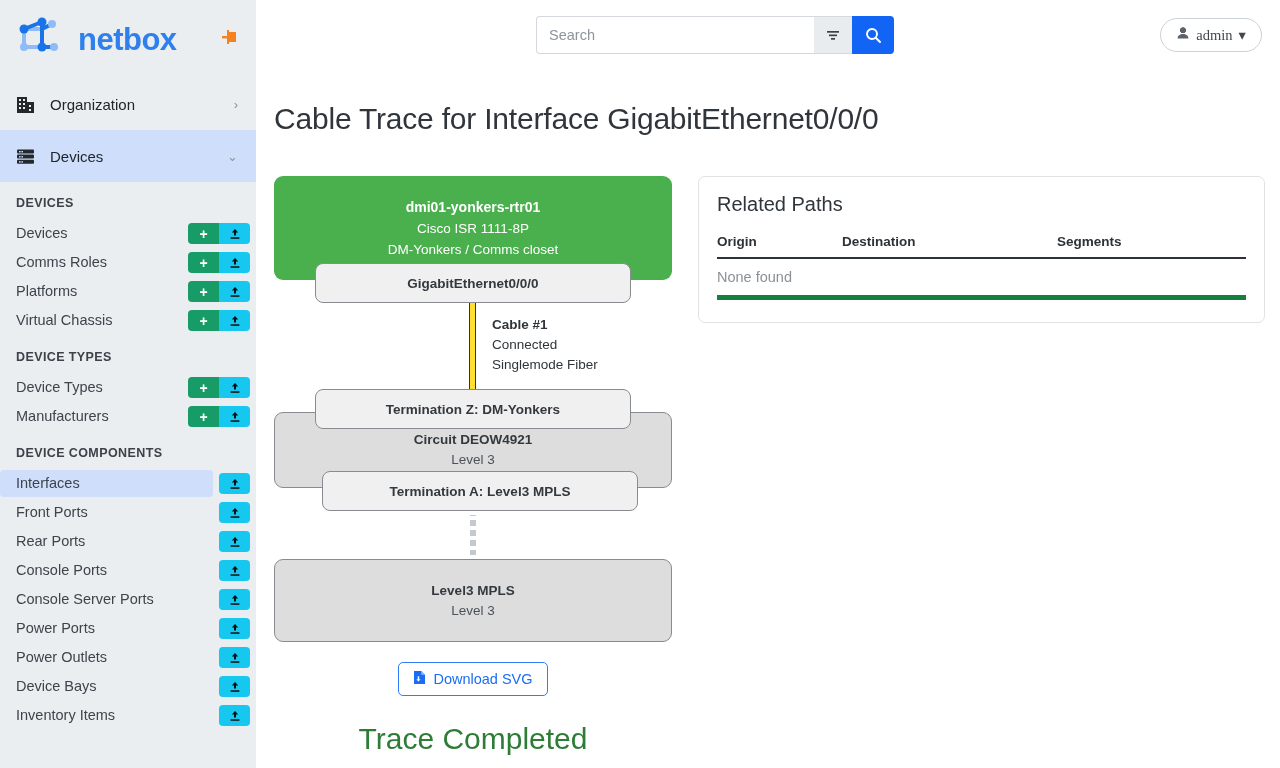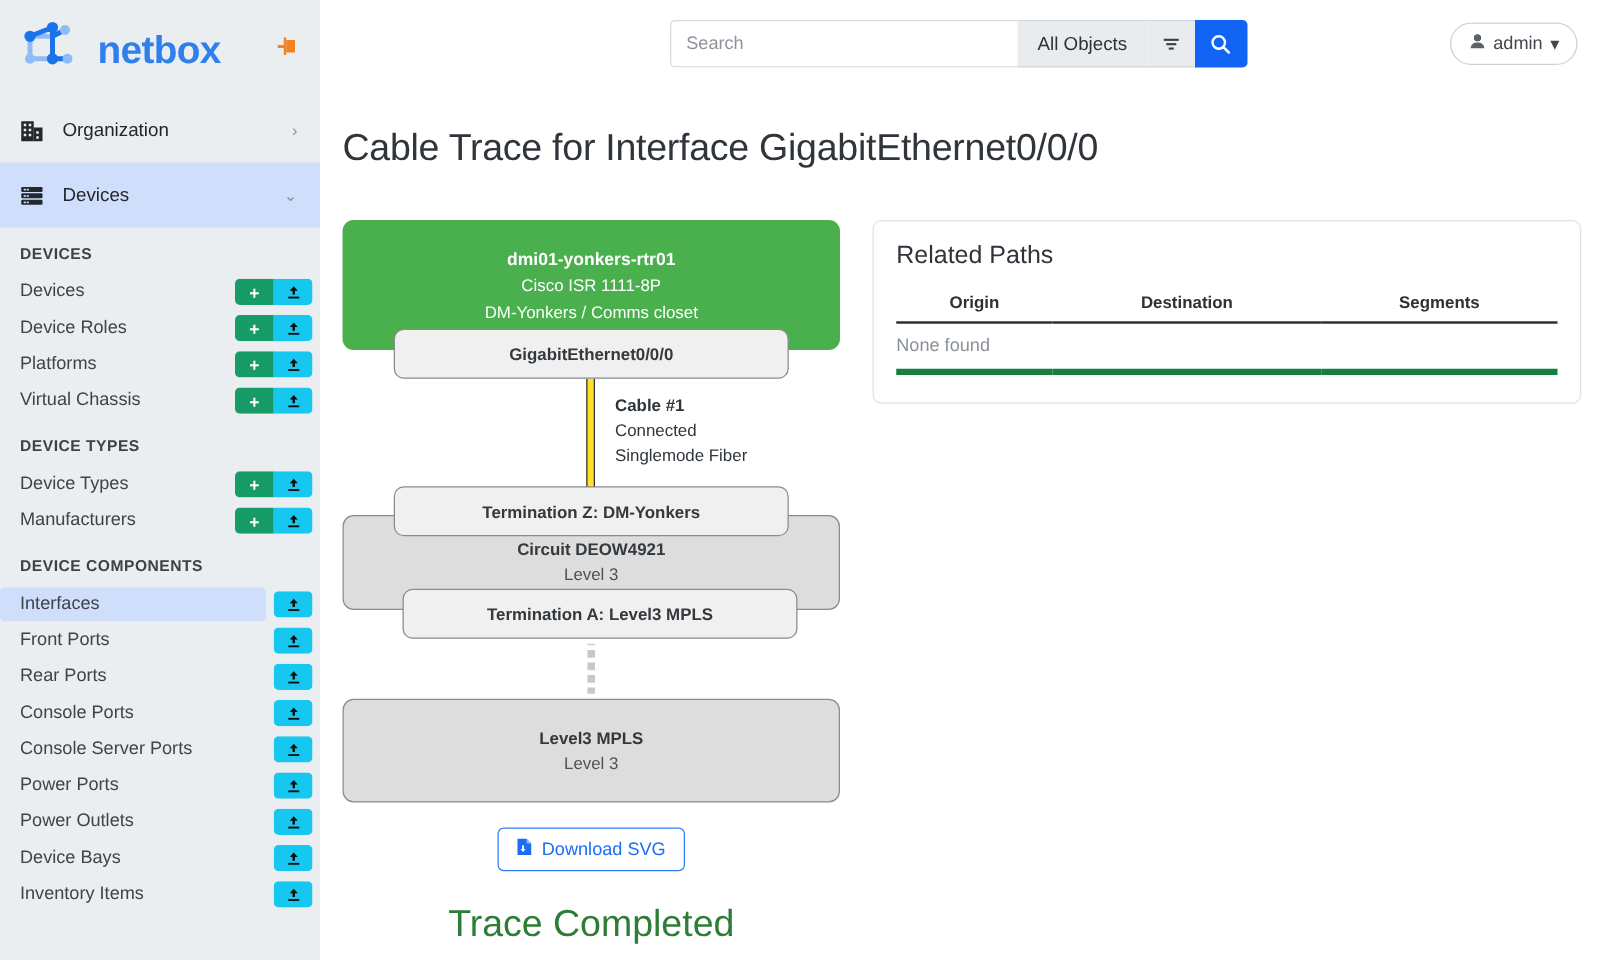--- a/index.html
+++ b/index.html
@@ -493,7 +493,6 @@
     <div class="topbar">
       <div class="searchwrap">
         <input class="search-input" type="text" value="" placeholder="Search" style="">
-        <div class="search-scope">All Objects</div>
         <div class="search-filter">
           <svg width="16" height="14" viewBox="0 0 16 14">
             <rect x="2" y="3" width="12" height="1.7" fill="#3a4046"></rect>

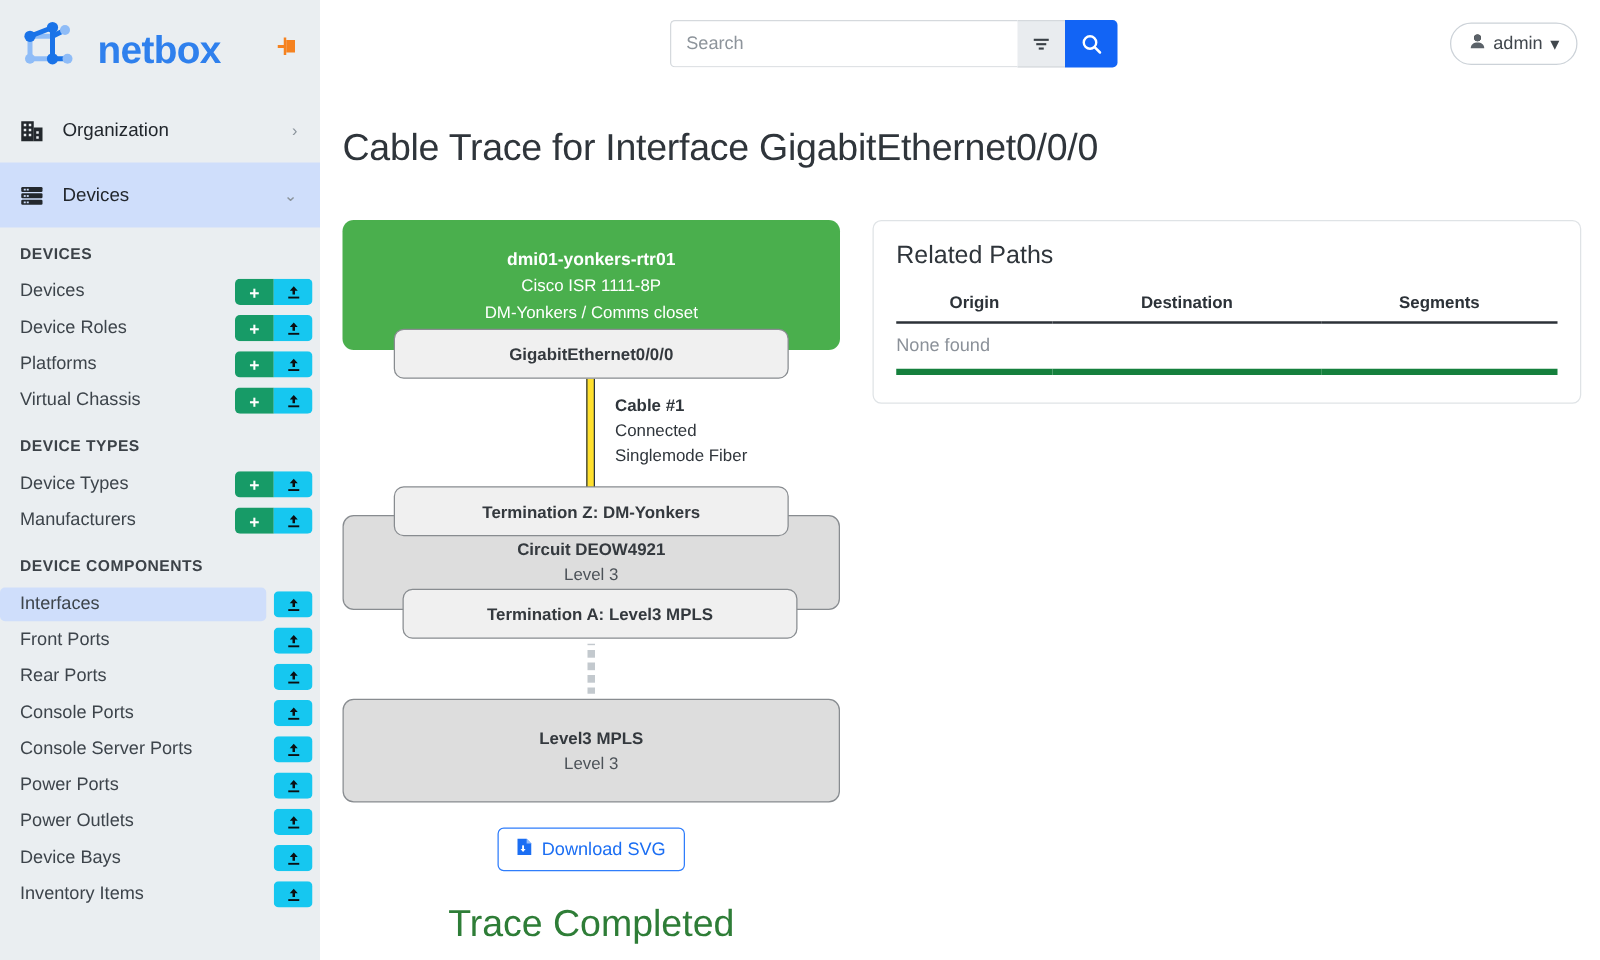--- a/index.html
+++ b/index.html
@@ -123,6 +123,7 @@
     display: flex; align-items: center; justify-content: center; gap: 6px;
     font-size: 14.5px; color: #41474d; background: #fff; cursor: pointer;
     padding: 0 12px;
+    font-family: Liberation Serif, serif;
   }
 
   .page-title {

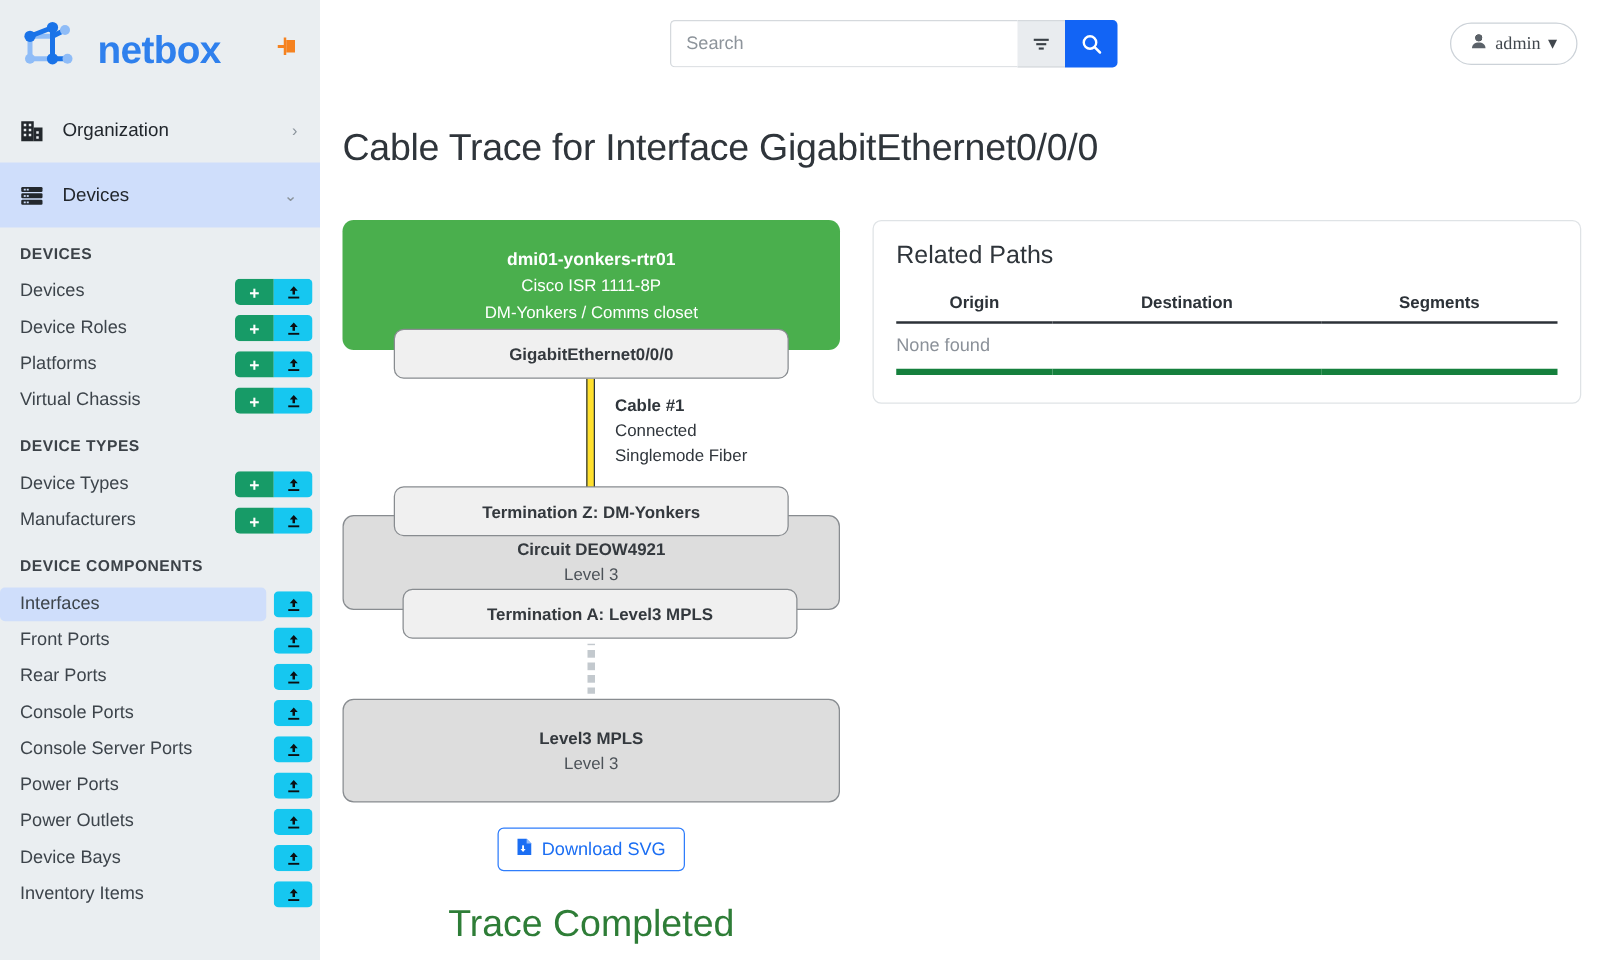--- a/index.html
+++ b/index.html
@@ -222,7 +222,7 @@
   .card-title { font-size: 20px; color: #2f353b; padding-bottom: 14px; }
   table.paths { width: 100%; border-collapse: collapse; }
   table.paths th {
-    text-align: center; font-size: 13.5px; font-weight: bold; color: #2c3238;
+    text-align: left; font-size: 13.5px; font-weight: bold; color: #2c3238;
     padding: 4px 0 8px 0; border-bottom: 2px solid #2c3238;
   }
   table.paths td {

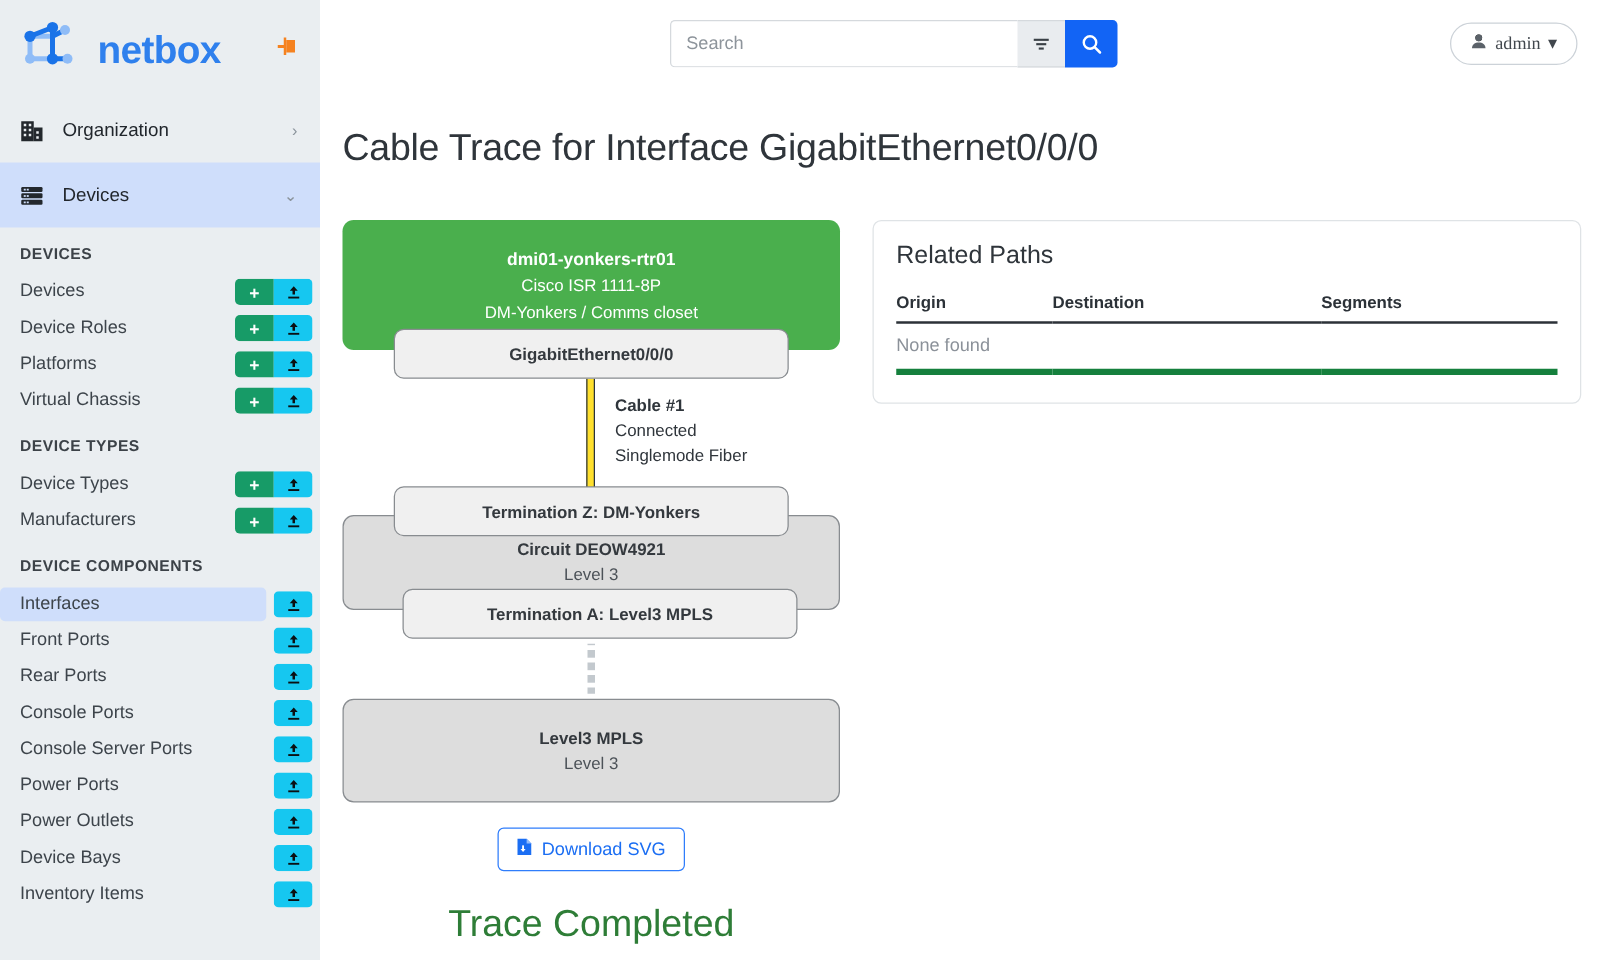--- a/index.html
+++ b/index.html
@@ -325,7 +325,7 @@
       </span>
     </div>
     <div class="item-row">
-      <span class="item-label">Device Roles</span>
+      <span class="item-label">Comms Roles</span>
       <span class="btn-pair">
         <span class="bt add">+</span>
         <span class="bt imp">

